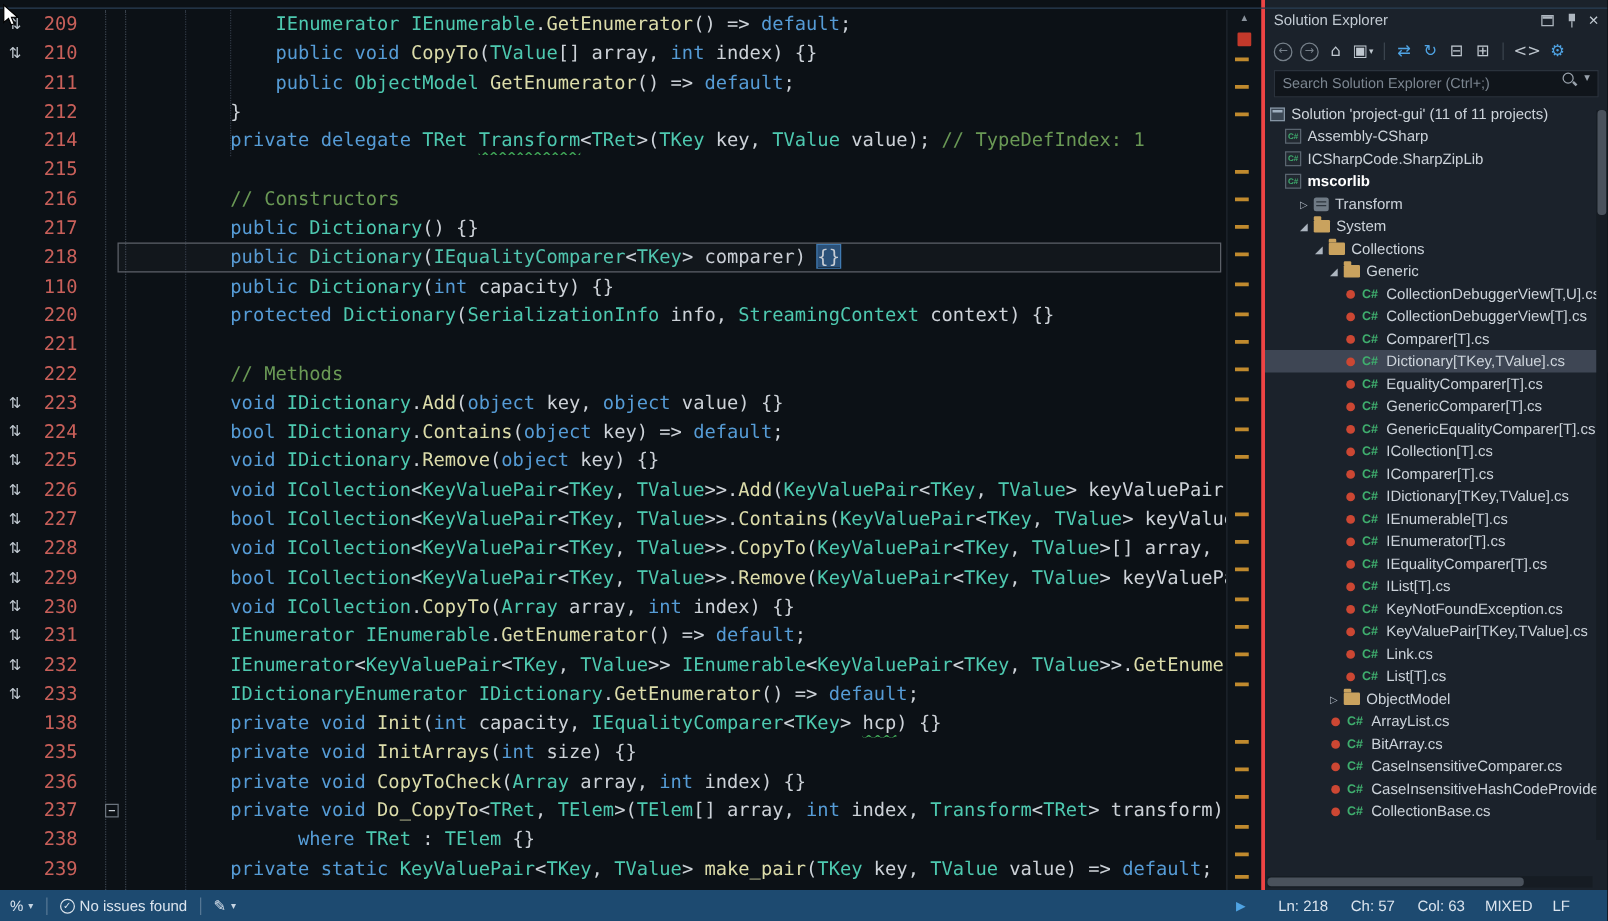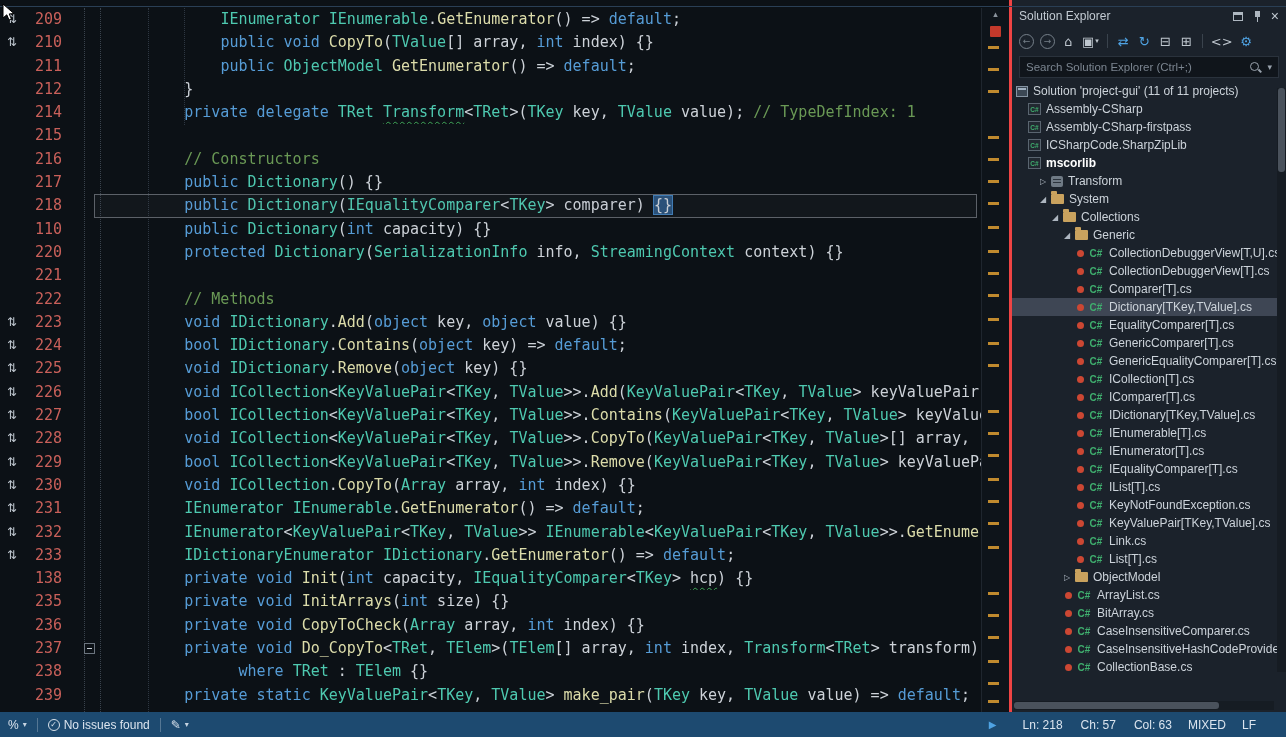--- a/index.html
+++ b/index.html
@@ -70,7 +70,7 @@
   .tb-caret{font-size:7px;margin-left:1px;color:#bfc7cf}
   .tb-sep{width:1px;height:14px;background:#3a434d;margin:0 2px}
   .se-searchbox{height:22px;margin:2px 7px 4px 7px;background:#10151b;border:1px solid #2a323c;
-          display:flex;align-items:center;padding:0 6px}
+          display:flex;padding:0 6px}
   .se-input{flex:1;background:transparent;border:none;outline:none;color:#cfd6de;
           font-size:11.5px;font-family:"Liberation Sans",sans-serif}
   .se-input::placeholder{color:#7b8590}

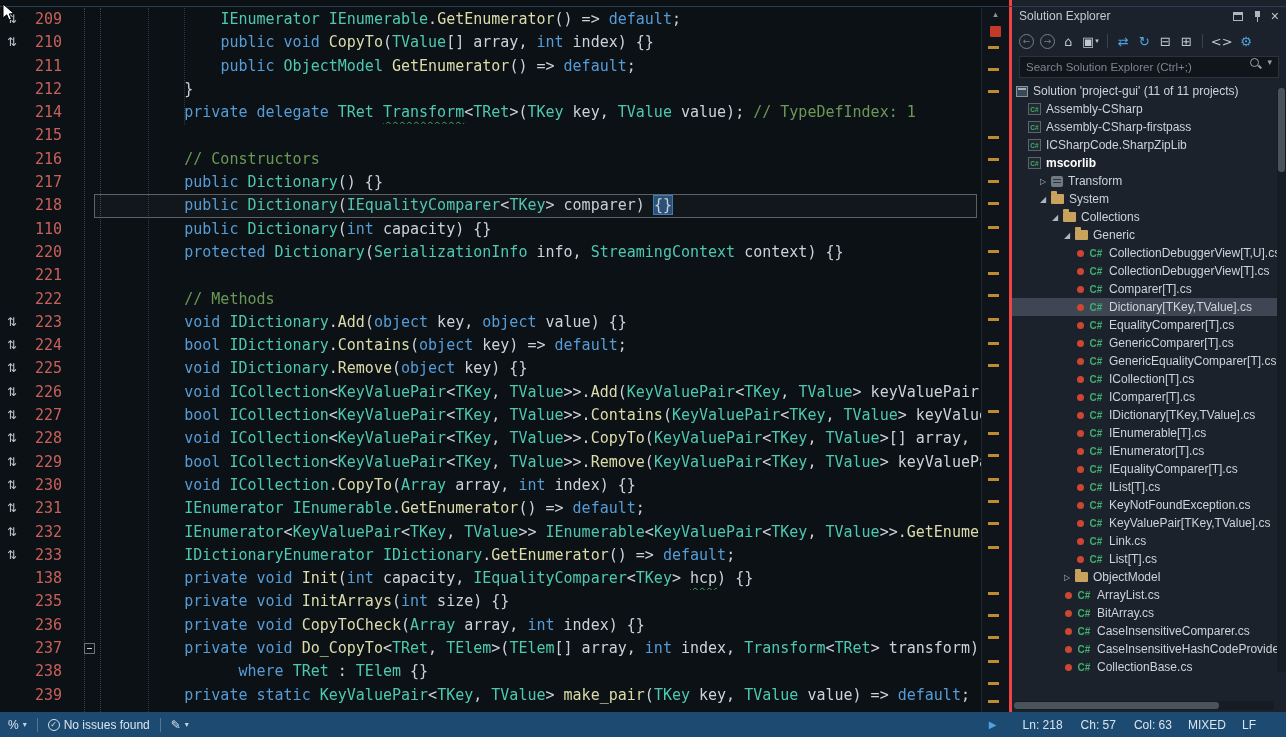--- a/index.html
+++ b/index.html
@@ -403,11 +403,6 @@
           <div class="tree-row">
             <span class="t-ind" style="width: 16px;"></span>
             <span class="t-ico ico-project">C#</span>
-            <span class="t-label">Assembly-CSharp-firstpass</span>
-          </div>
-          <div class="tree-row">
-            <span class="t-ind" style="width: 16px;"></span>
-            <span class="t-ico ico-project">C#</span>
             <span class="t-label">ICSharpCode.SharpZipLib</span>
           </div>
           <div class="tree-row bold">

